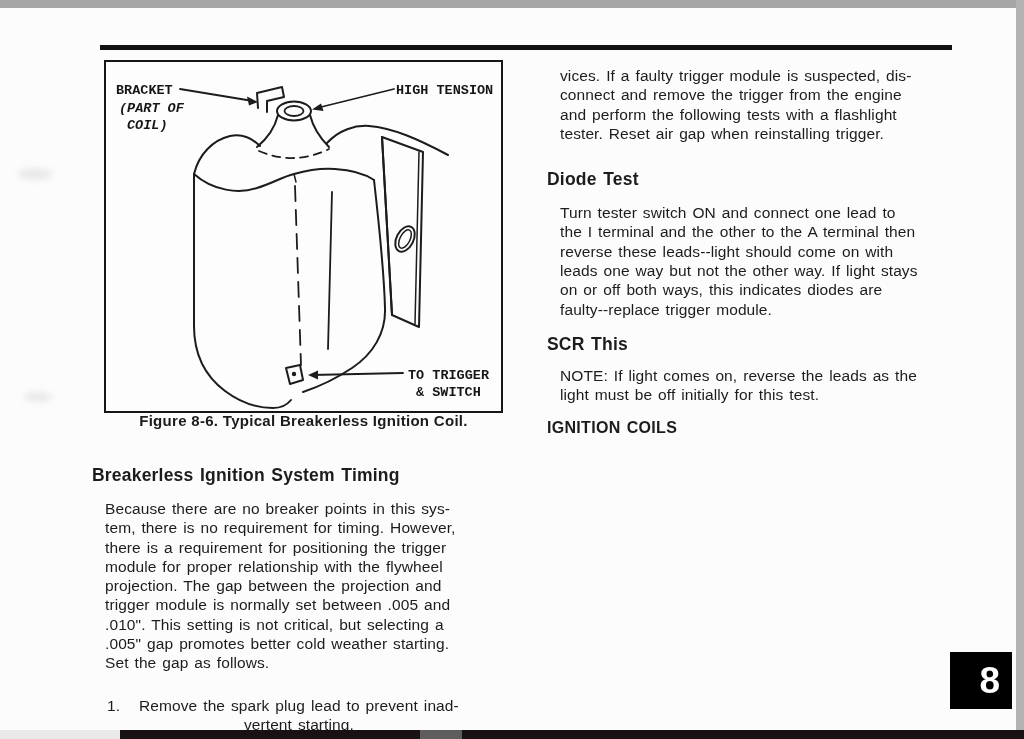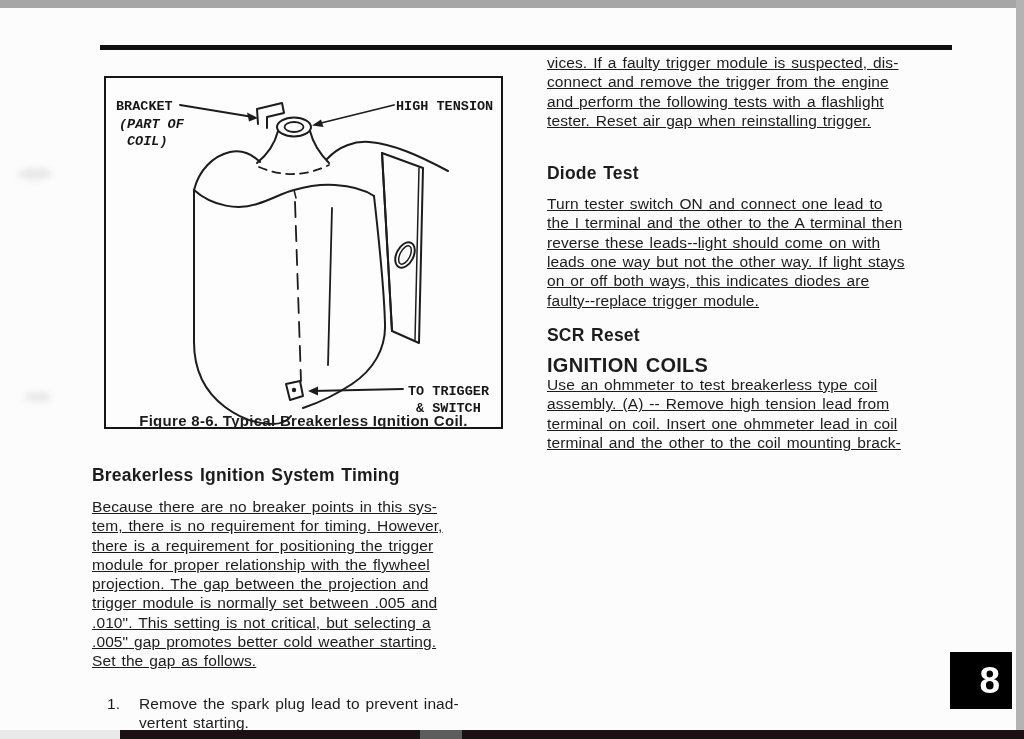--- a/index.html
+++ b/index.html
@@ -17,7 +17,7 @@
     font-weight:bold;font-size:15px;letter-spacing:.3px;
   }
   .col{position:absolute;font-size:15.5px;line-height:19.3px;letter-spacing:.1px;word-spacing:1.5px;}
-  .col p{margin:0;white-space:pre-line;text-decoration:underline;}
+  .col p{margin:13px;white-space:pre-line;}
   .left-col{left:92px;top:464px;width:406px;}
   .right-col{left:547px;top:53px;width:399px;}
   .h-big{font-size:17.5px;font-weight:bold;line-height:22px;letter-spacing:.2px;}

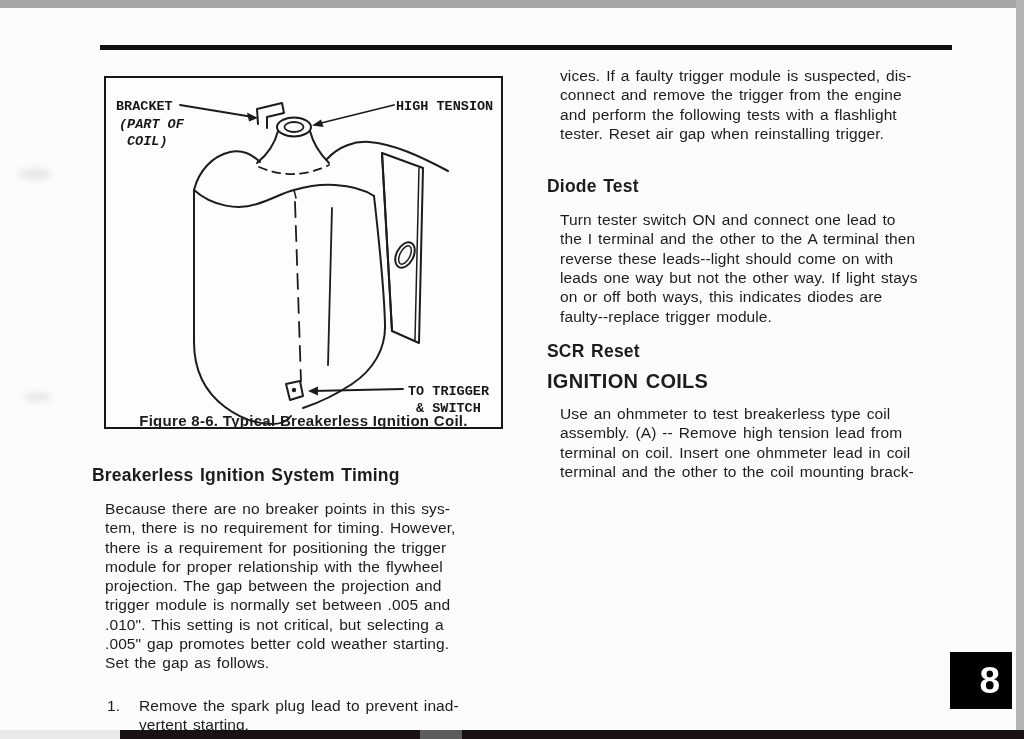--- a/index.html
+++ b/index.html
@@ -10,7 +10,7 @@
   .bar-top{position:absolute;left:0;top:0;width:1024px;height:8px;background:#a6a6a6;}
   .bar-right{position:absolute;right:0;top:0;width:8px;height:739px;background:#b3b3b3;}
   .rule-top{position:absolute;left:100px;top:45px;width:852px;height:5px;background:#111;}
-  .figure-box{position:absolute;left:104px;top:76px;width:395px;height:349px;border:2px solid #161616;background:#fdfdfd;}
+  .figure-box{position:absolute;left:104px;top:60px;width:395px;height:349px;border:2px solid #161616;background:#fdfdfd;}
   .figure-box svg{display:block;width:100%;height:100%;}
   .fig-caption{
     position:absolute;left:104px;top:412px;width:399px;text-align:center;

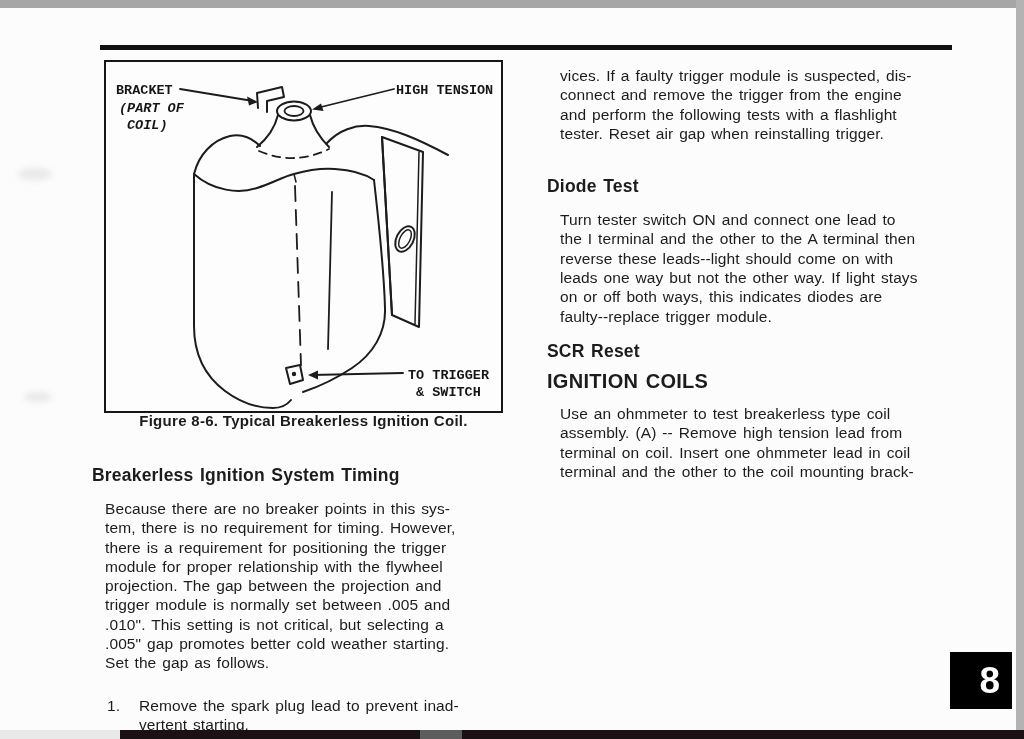--- a/index.html
+++ b/index.html
@@ -22,7 +22,7 @@
   .right-col{left:547px;top:53px;width:399px;}
   .h-big{font-size:17.5px;font-weight:bold;line-height:22px;letter-spacing:.2px;}
   .lc-heading{margin:0 0 11px 0;}
-  .h-diode{margin:32px 0 10px 0;}
+  .h-diode{margin:25px 0 10px 0;}
   .h-scr{margin:14px 0 9px 0;}
   .h-coils{font-size:20px;font-weight:bold;line-height:20px;margin:9px 0 0 0;letter-spacing:.3px;}
   .h-btype{margin:13px 0 11px 0;}

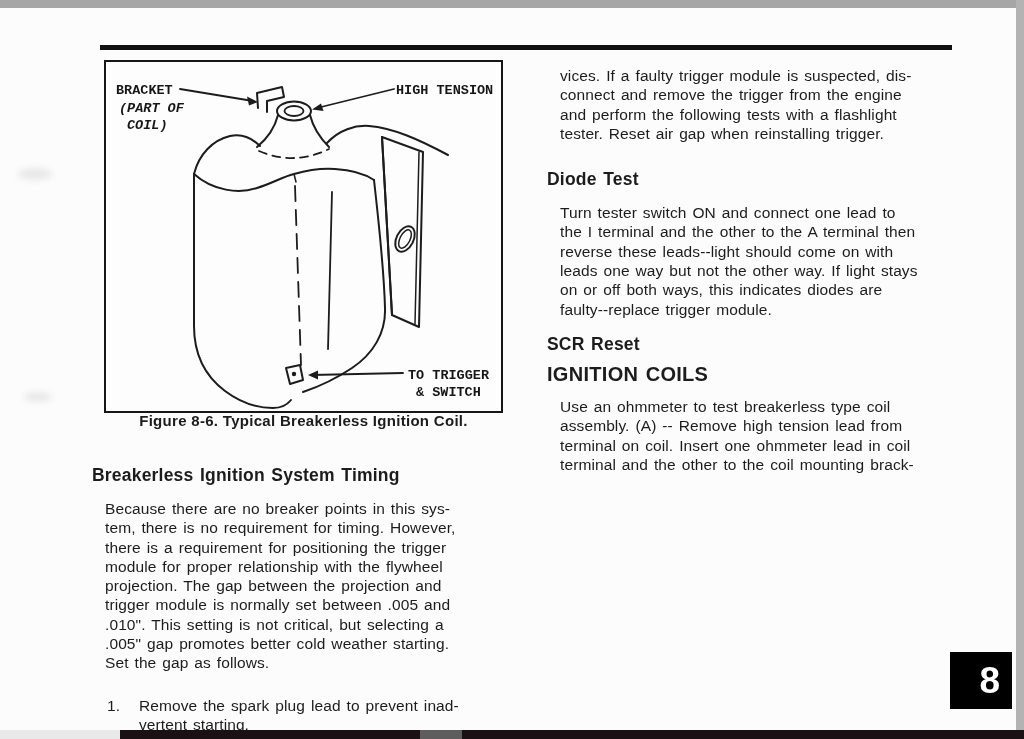--- a/index.html
+++ b/index.html
@@ -137,7 +137,7 @@
 leads one way but not the other way. If light stays
 on or off both ways, this indicates diodes are
 faulty--replace trigger module.</p>
-    <div class="h-big h-scr">SCR Reset</div>
+    <div class="h-big h-scr">SCR This</div>
     <div class="h-coils">IGNITION COILS</div>
     <p>Use an ohmmeter to test breakerless type coil
 assembly. (A) -- Remove high tension lead from

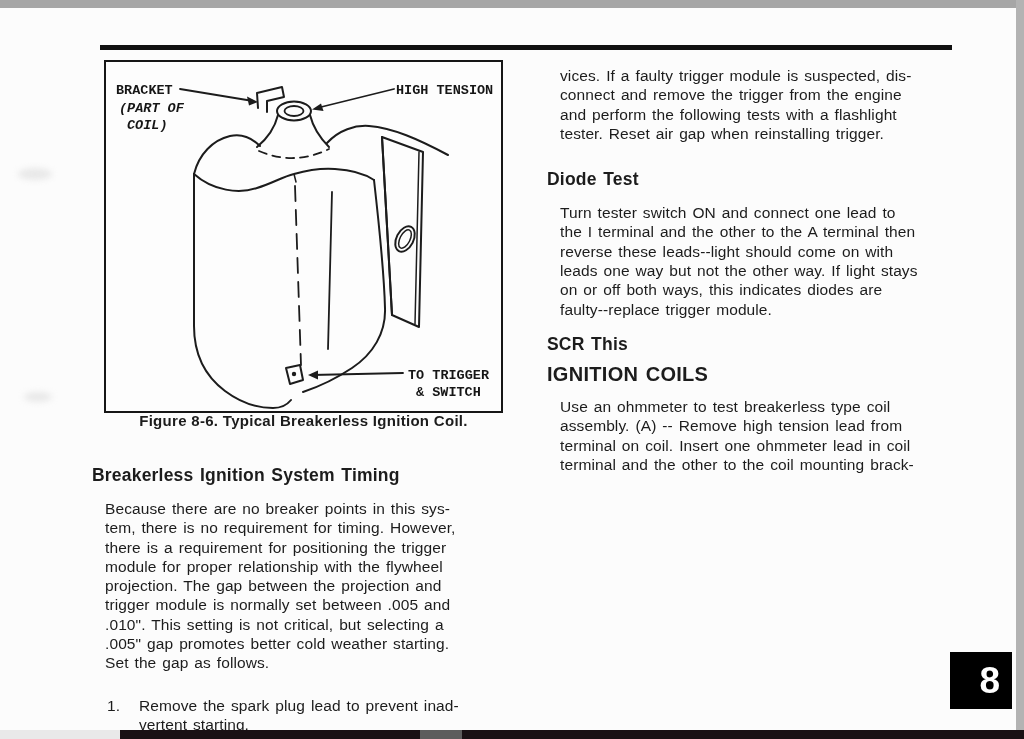--- a/index.html
+++ b/index.html
@@ -138,6 +138,8 @@
 on or off both ways, this indicates diodes are
 faulty--replace trigger module.</p>
     <div class="h-big h-scr">SCR This</div>
+    <p class="p-note">NOTE: If light comes on, reverse the leads as the
+light must be off initially for this test.</p>
     <div class="h-coils">IGNITION COILS</div>
     <p>Use an ohmmeter to test breakerless type coil
 assembly. (A) -- Remove high tension lead from

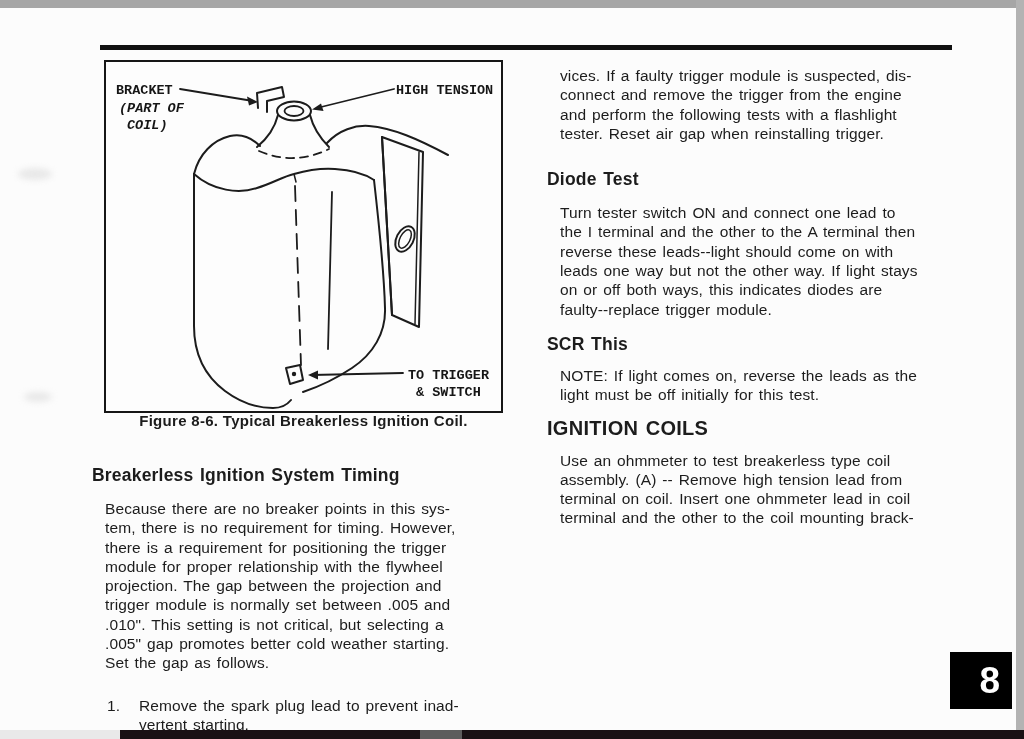--- a/index.html
+++ b/index.html
@@ -24,7 +24,7 @@
   .lc-heading{margin:0 0 11px 0;}
   .h-diode{margin:25px 0 10px 0;}
   .h-scr{margin:14px 0 9px 0;}
-  .h-coils{font-size:20px;font-weight:bold;line-height:20px;margin:9px 0 0 0;letter-spacing:.3px;}
+  .h-coils{font-size:16px;font-weight:bold;line-height:20px;margin:9px 0 0 0;letter-spacing:.3px;}
   .h-btype{margin:13px 0 11px 0;}
   .p-note{margin-top:11px !important;}
   .p-tap{margin-top:13px !important;}

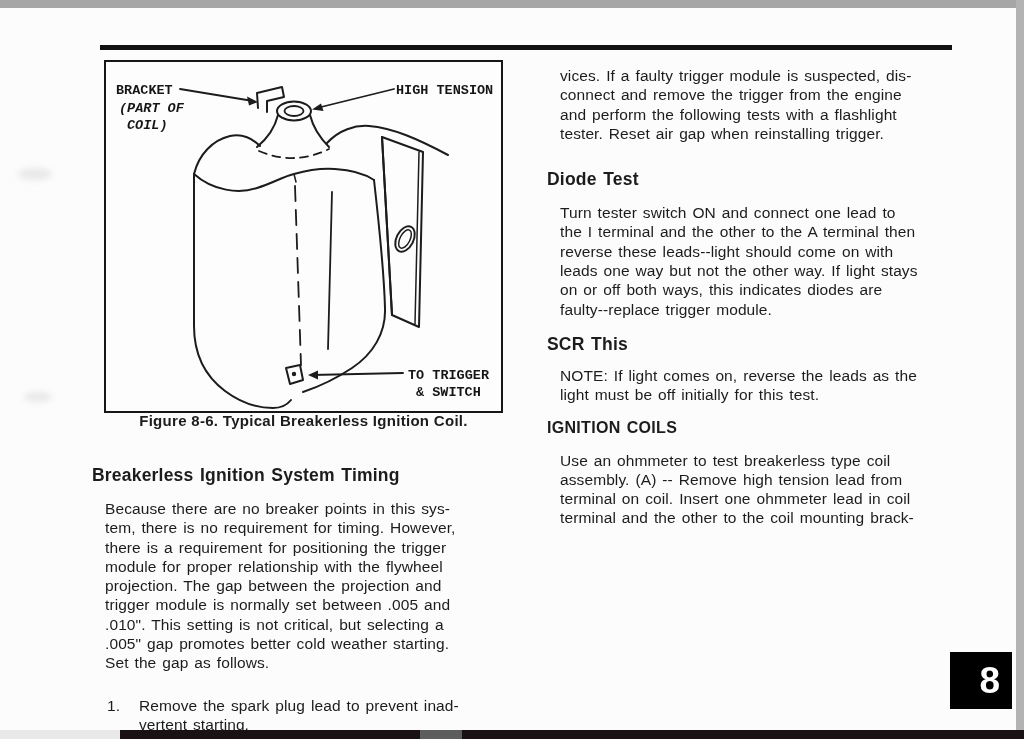--- a/index.html
+++ b/index.html
@@ -141,10 +141,6 @@
     <p class="p-note">NOTE: If light comes on, reverse the leads as the
 light must be off initially for this test.</p>
     <div class="h-coils">IGNITION COILS</div>
-    <p>Use an ohmmeter to test breakerless type coil
-assembly. (A) -- Remove high tension lead from
-terminal on coil. Insert one ohmmeter lead in coil
-terminal and the other to the coil mounting brack-</p>
   </div>
 
   <div class="page-num">

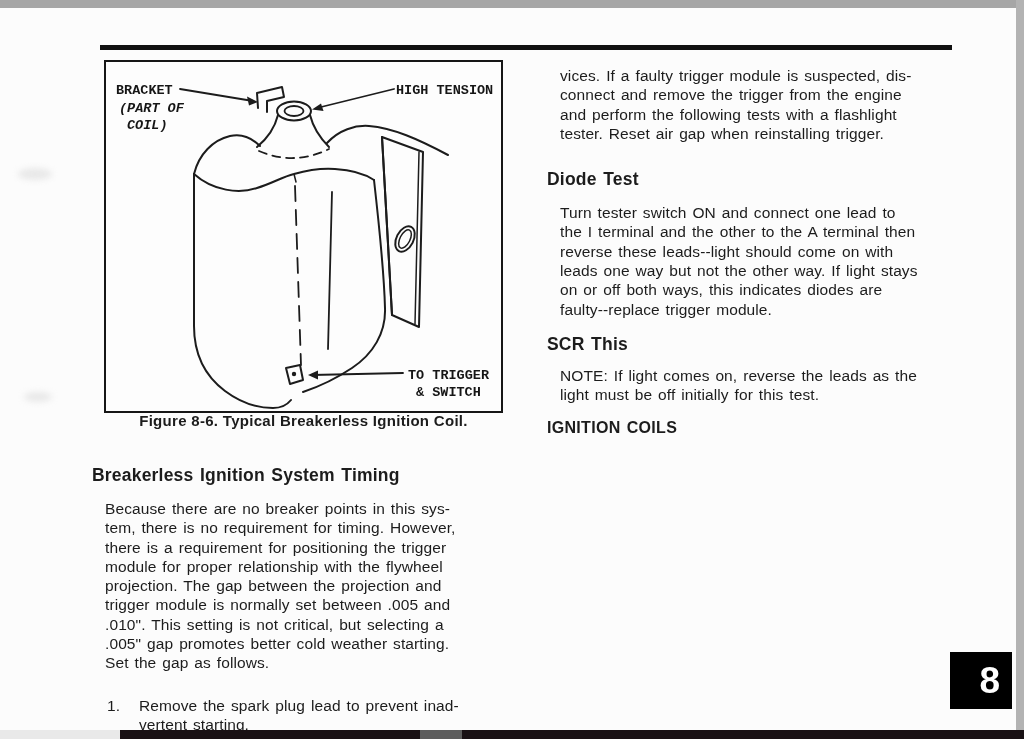--- a/index.html
+++ b/index.html
@@ -30,7 +30,7 @@
   .p-tap{margin-top:13px !important;}
   .step{display:flex;margin-top:23px;padding-left:15px;}
   .step-num{flex:none;width:32px;}
-  .step-text{white-space:pre-line;}
+  .step-text{white-space:pre-line;text-align:center;}
   .page-num{
     position:absolute;left:950px;top:652px;width:62px;height:57px;background:#000;
     color:#fff;font-size:37px;font-weight:bold;display:flex;align-items:center;

